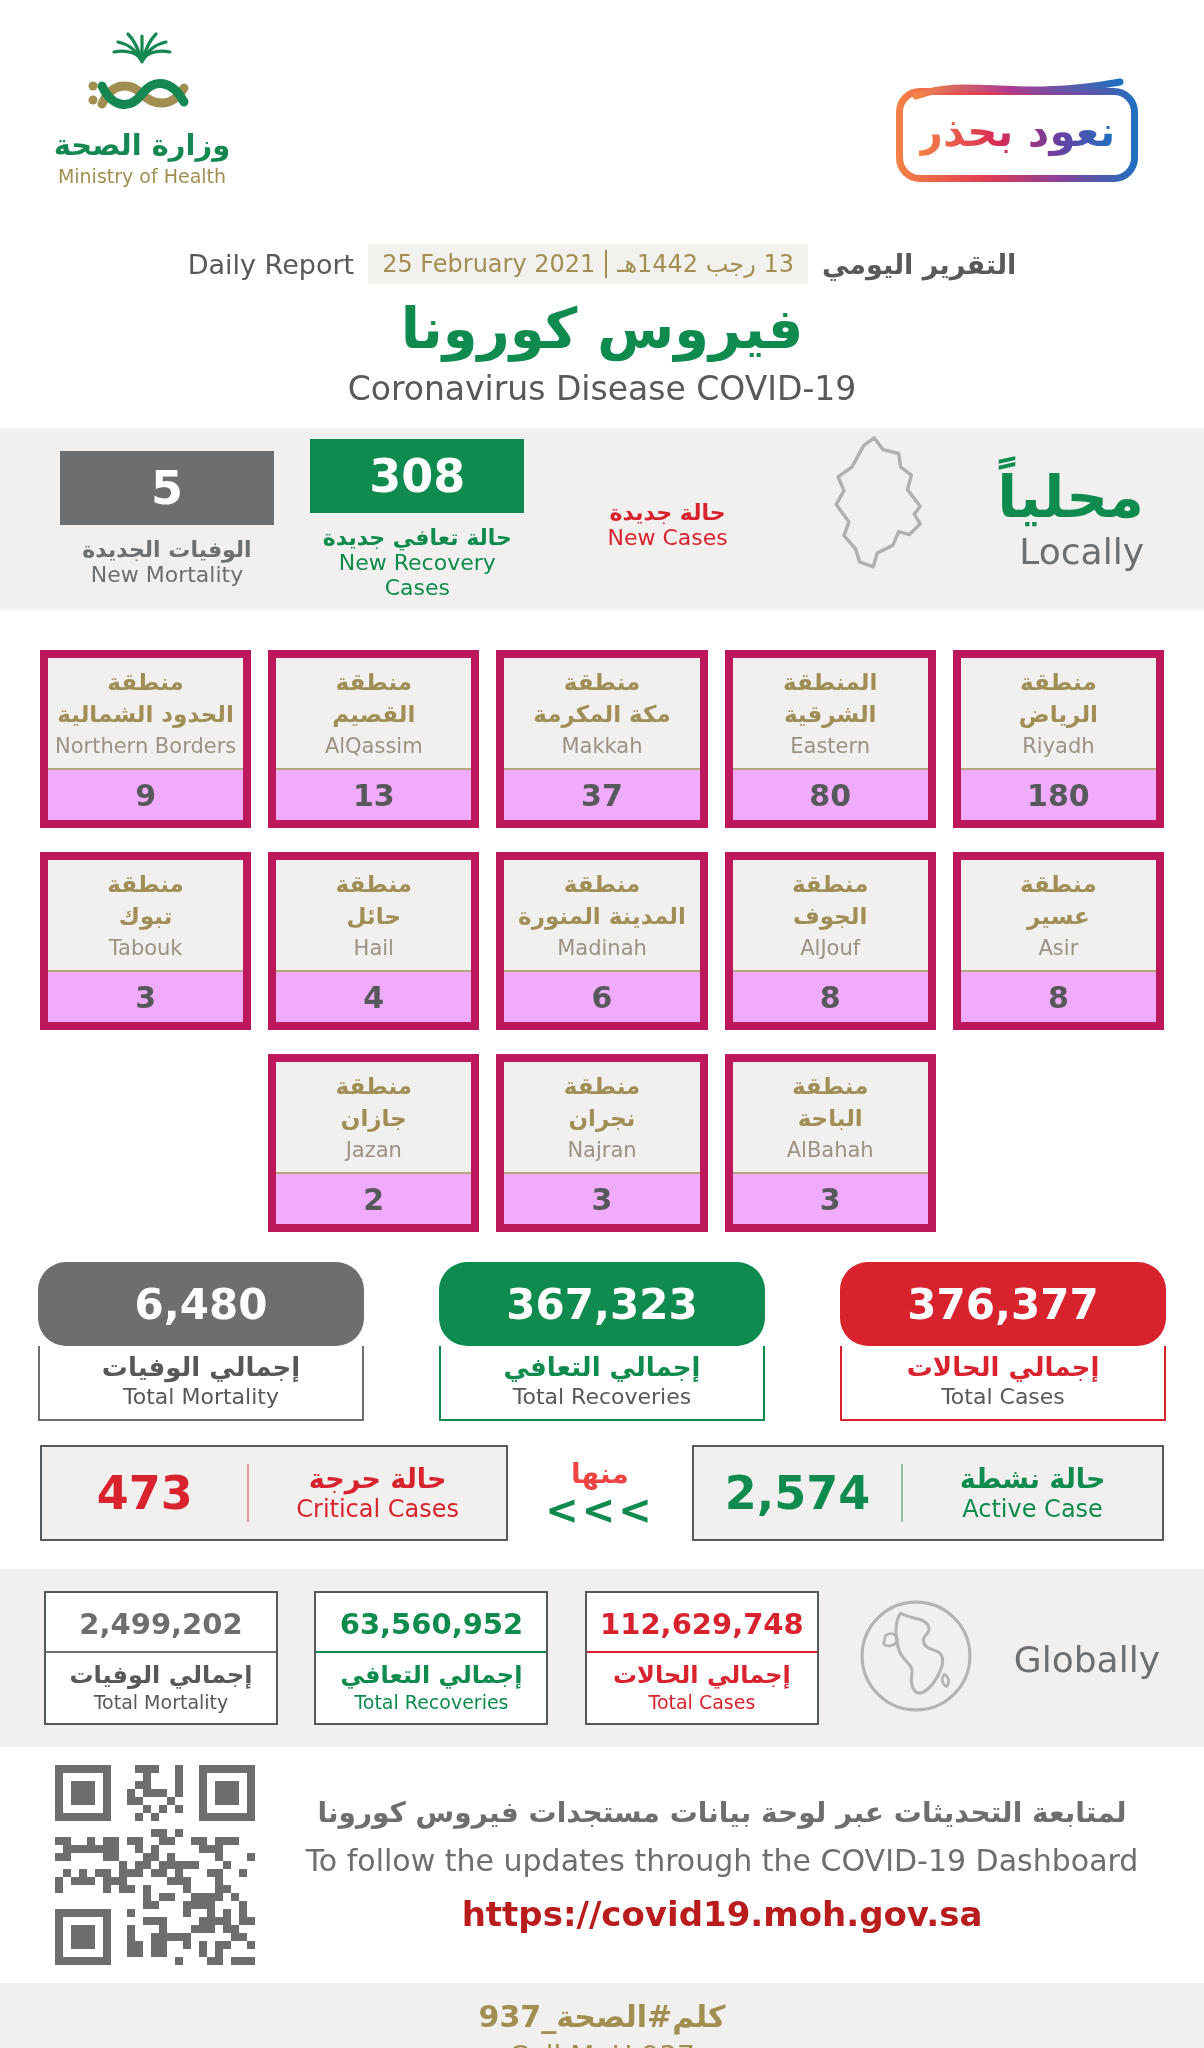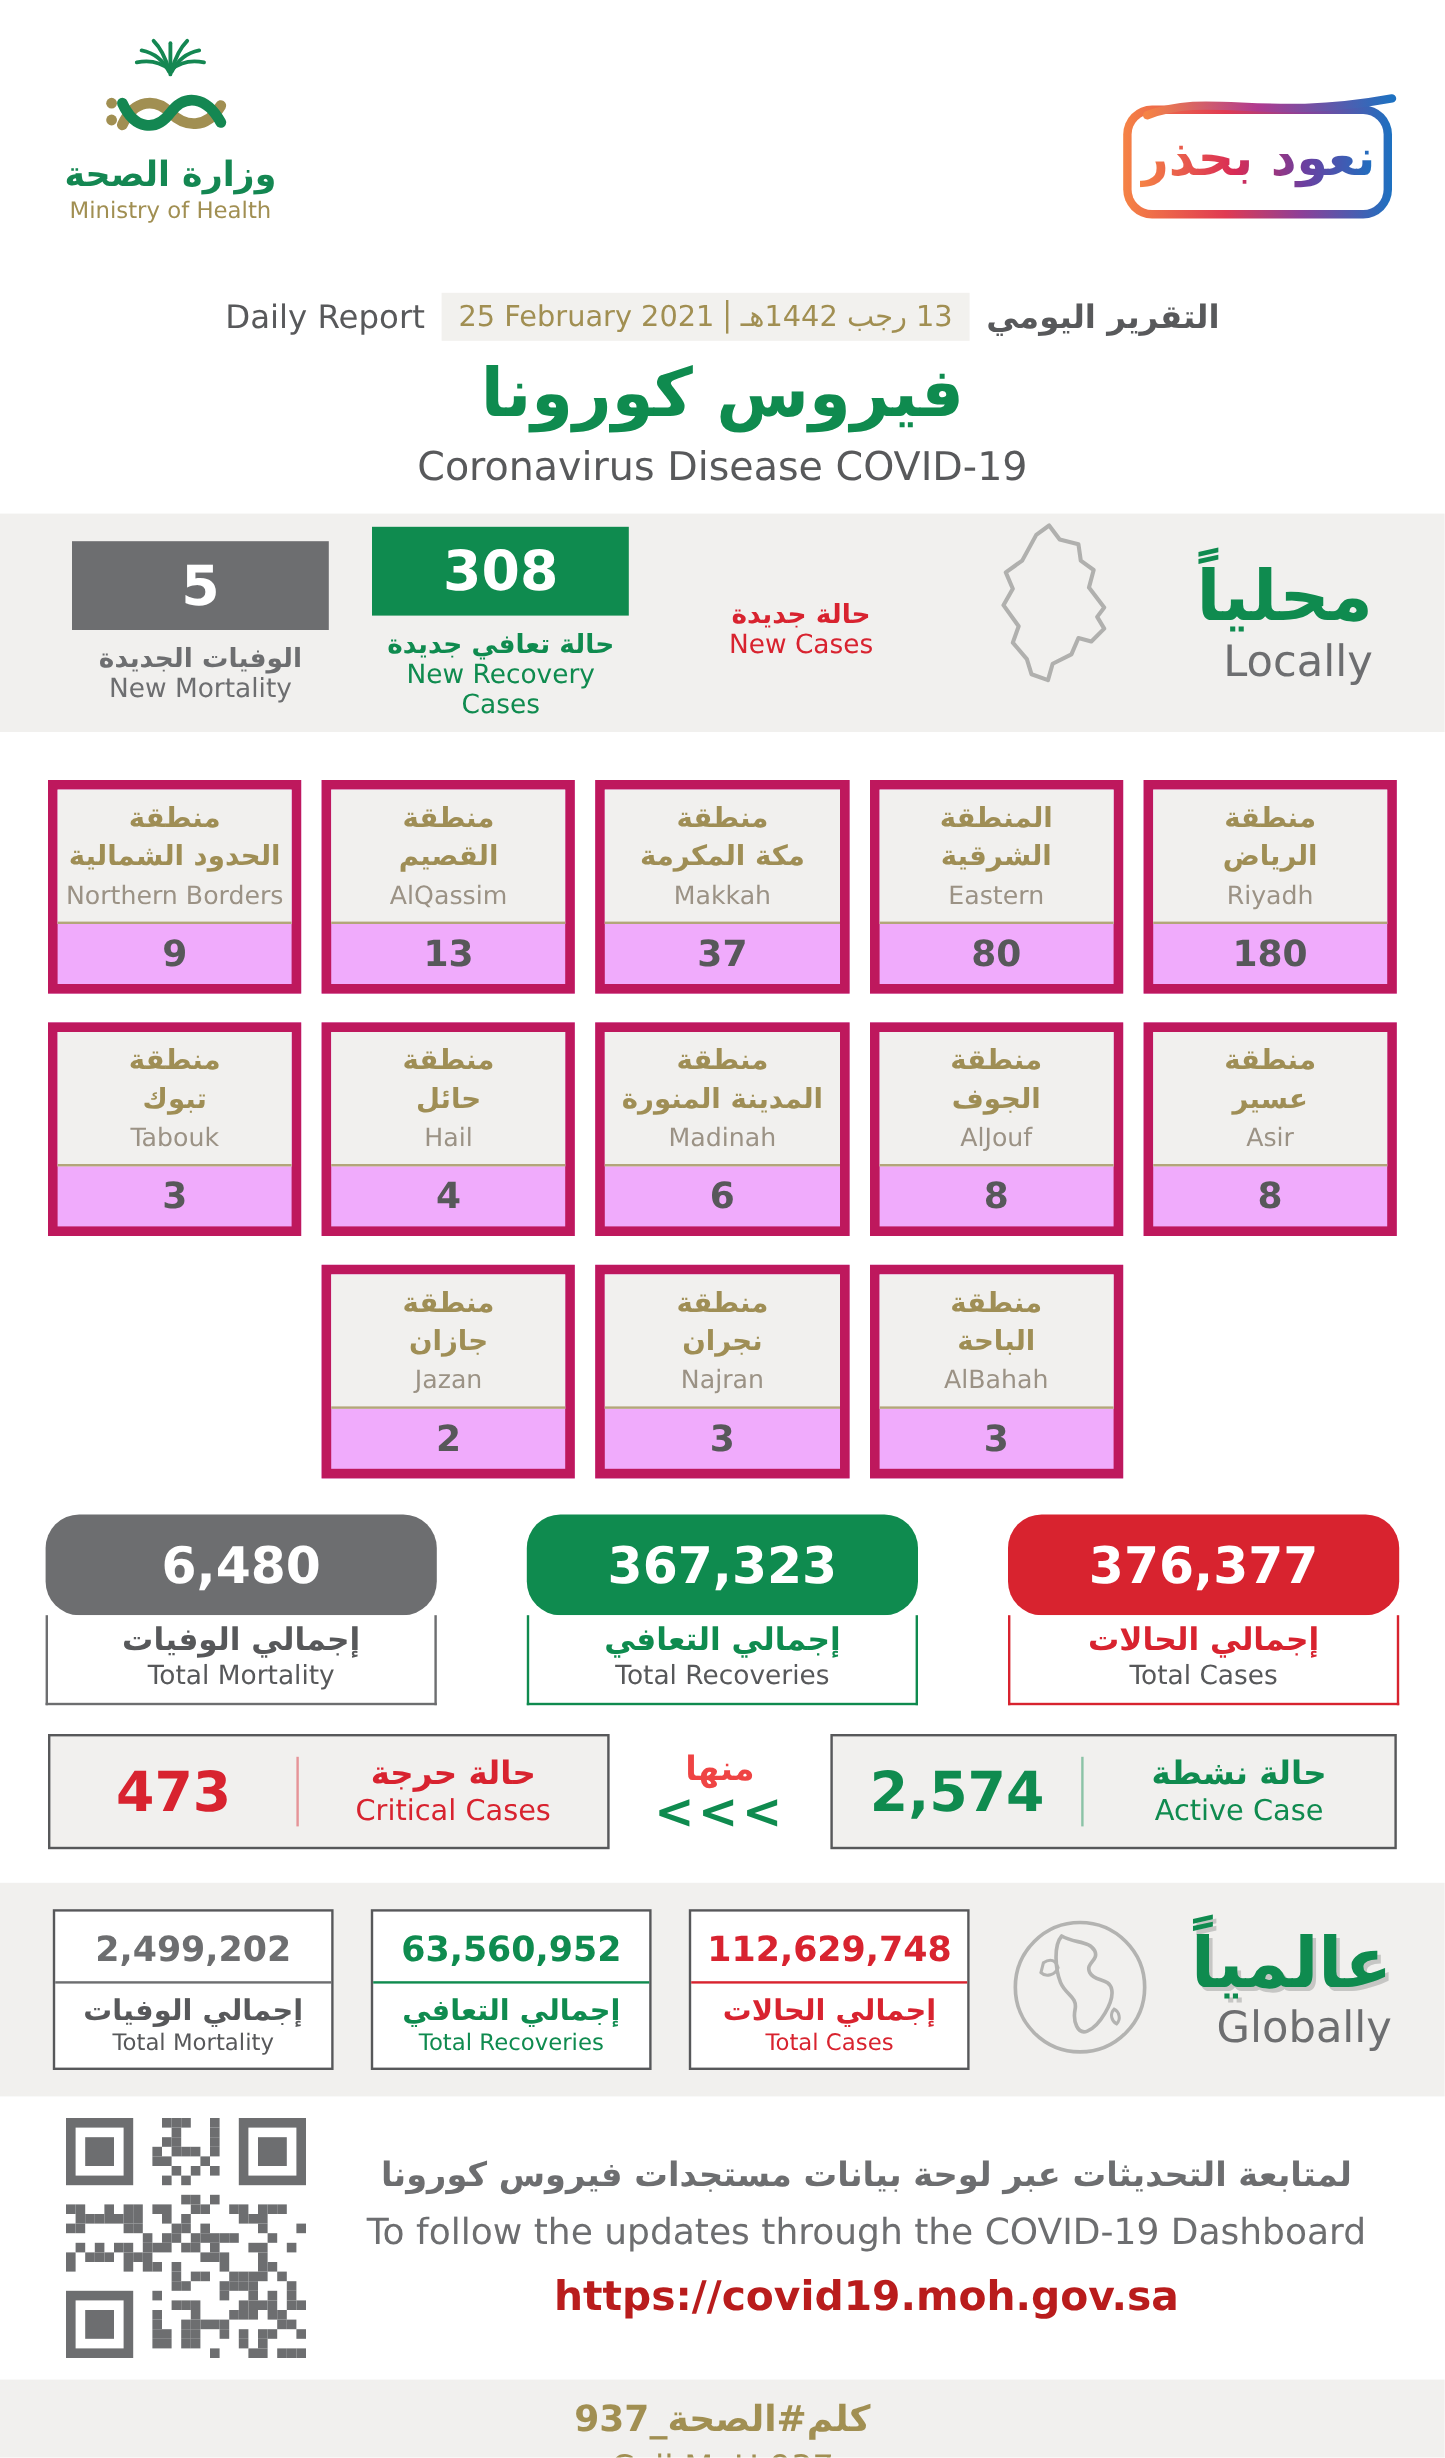--- a/index.html
+++ b/index.html
@@ -17,7 +17,7 @@
   .logo-ar { color:#148752; font-size:29px; font-weight:bold; margin-top:2px; }
   .logo-en { color:#a18f52; font-size:19px; margin-top:3px; }
 
-  .badge { position:absolute; right:44px; top:88px; width:224px; height:94px;
+  .badge { position:absolute; right:66px; top:88px; width:242px; height:94px;
     border-radius:24px; padding:7px;
     background:linear-gradient(90deg,#f58345 0%,#e03a52 38%,#8e3f97 66%,#1d71c1 100%); }
   .badge-inner { width:100%; height:100%; background:#fff; border-radius:17px;

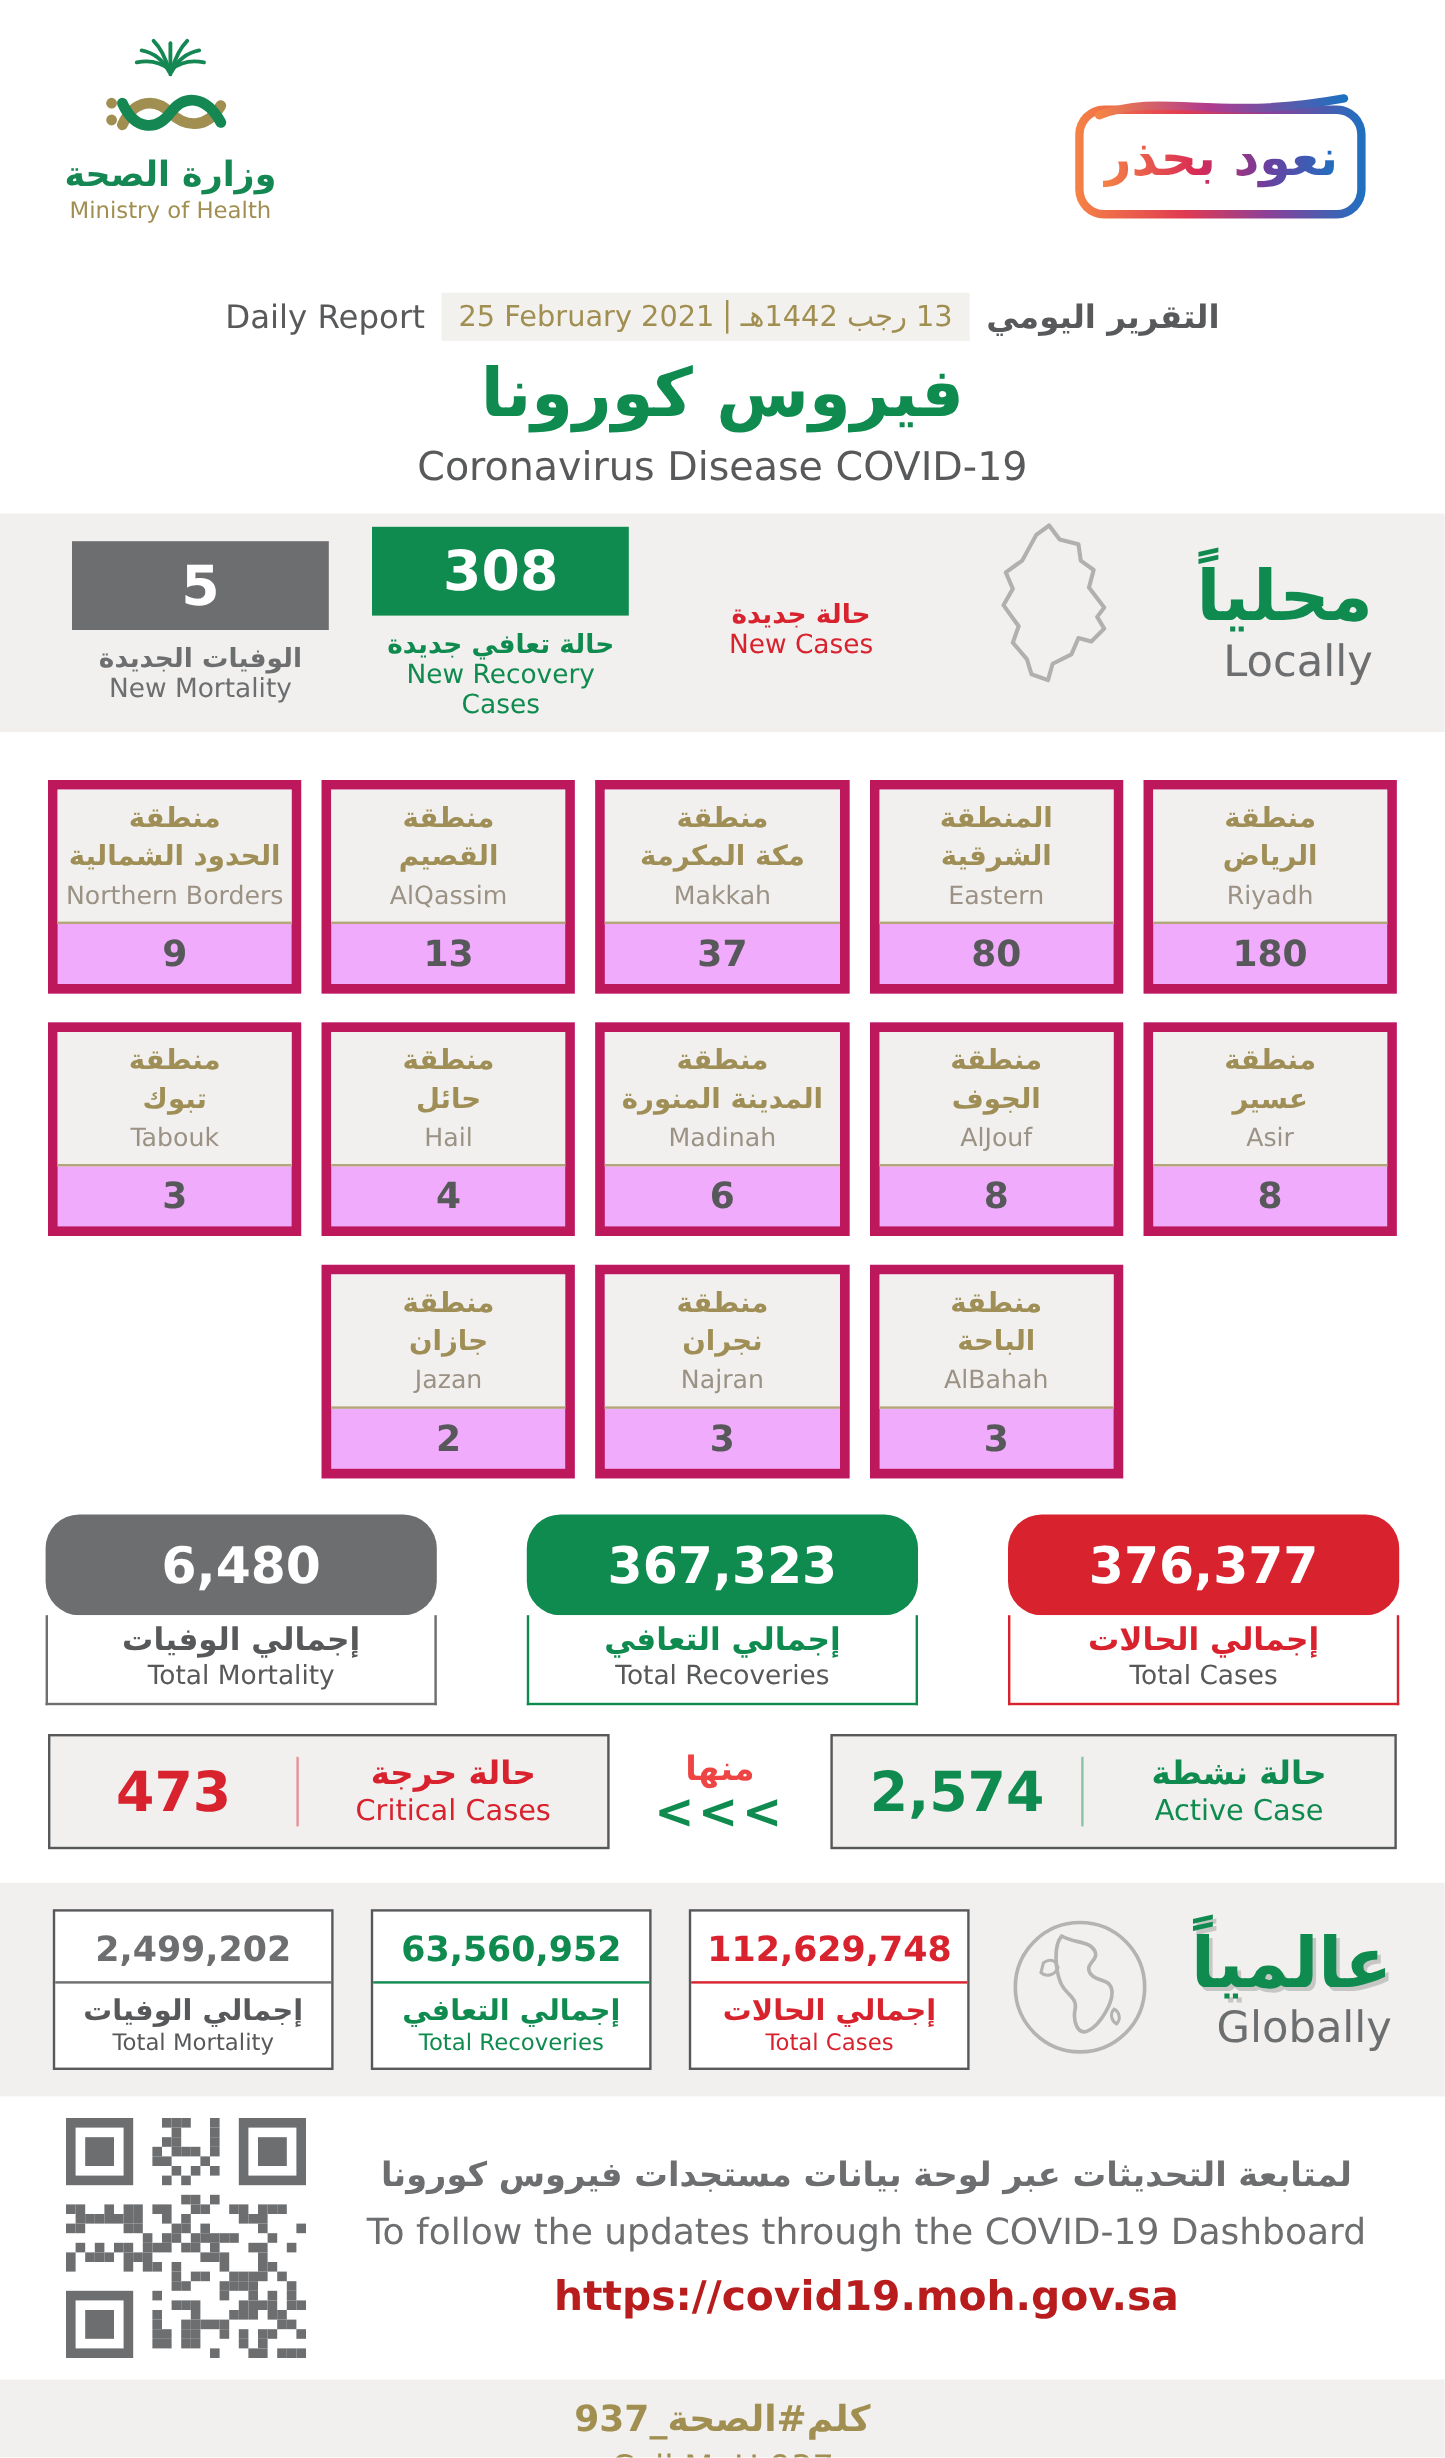--- a/index.html
+++ b/index.html
@@ -375,7 +375,6 @@
     </svg>
   </div>
   <div class="sec-head">
-    <div class="sec-head-ar shadowed" dir="rtl">عالمياً</div>
     <div class="sec-head-en">Globally</div>
   </div>
 </div>

